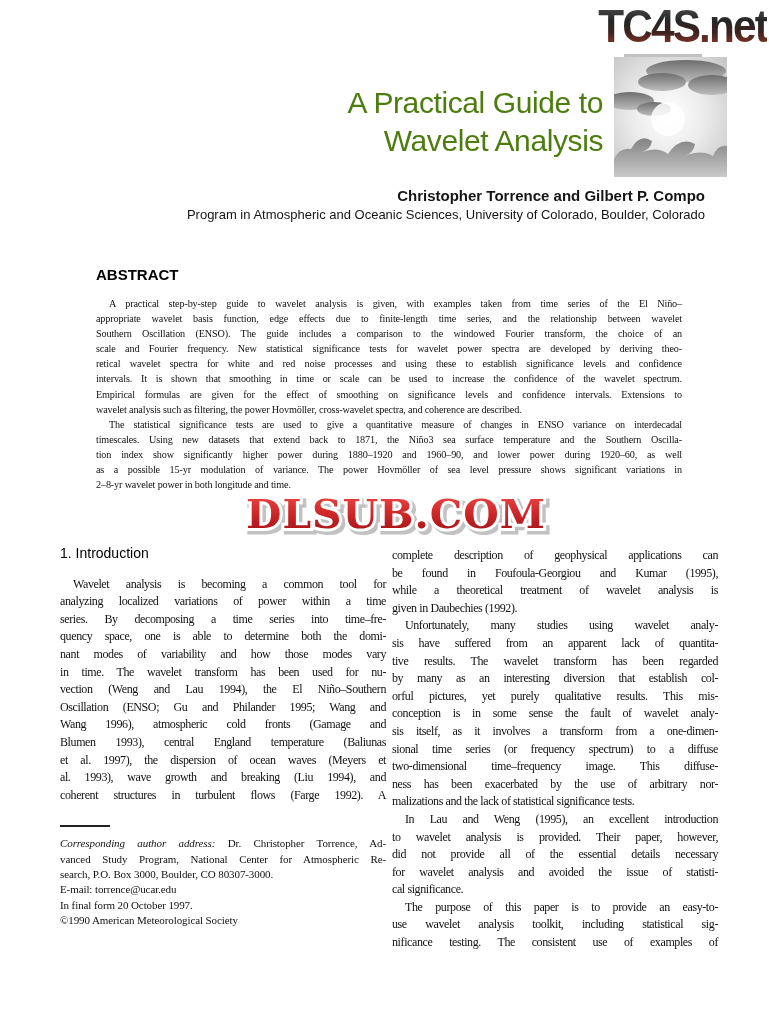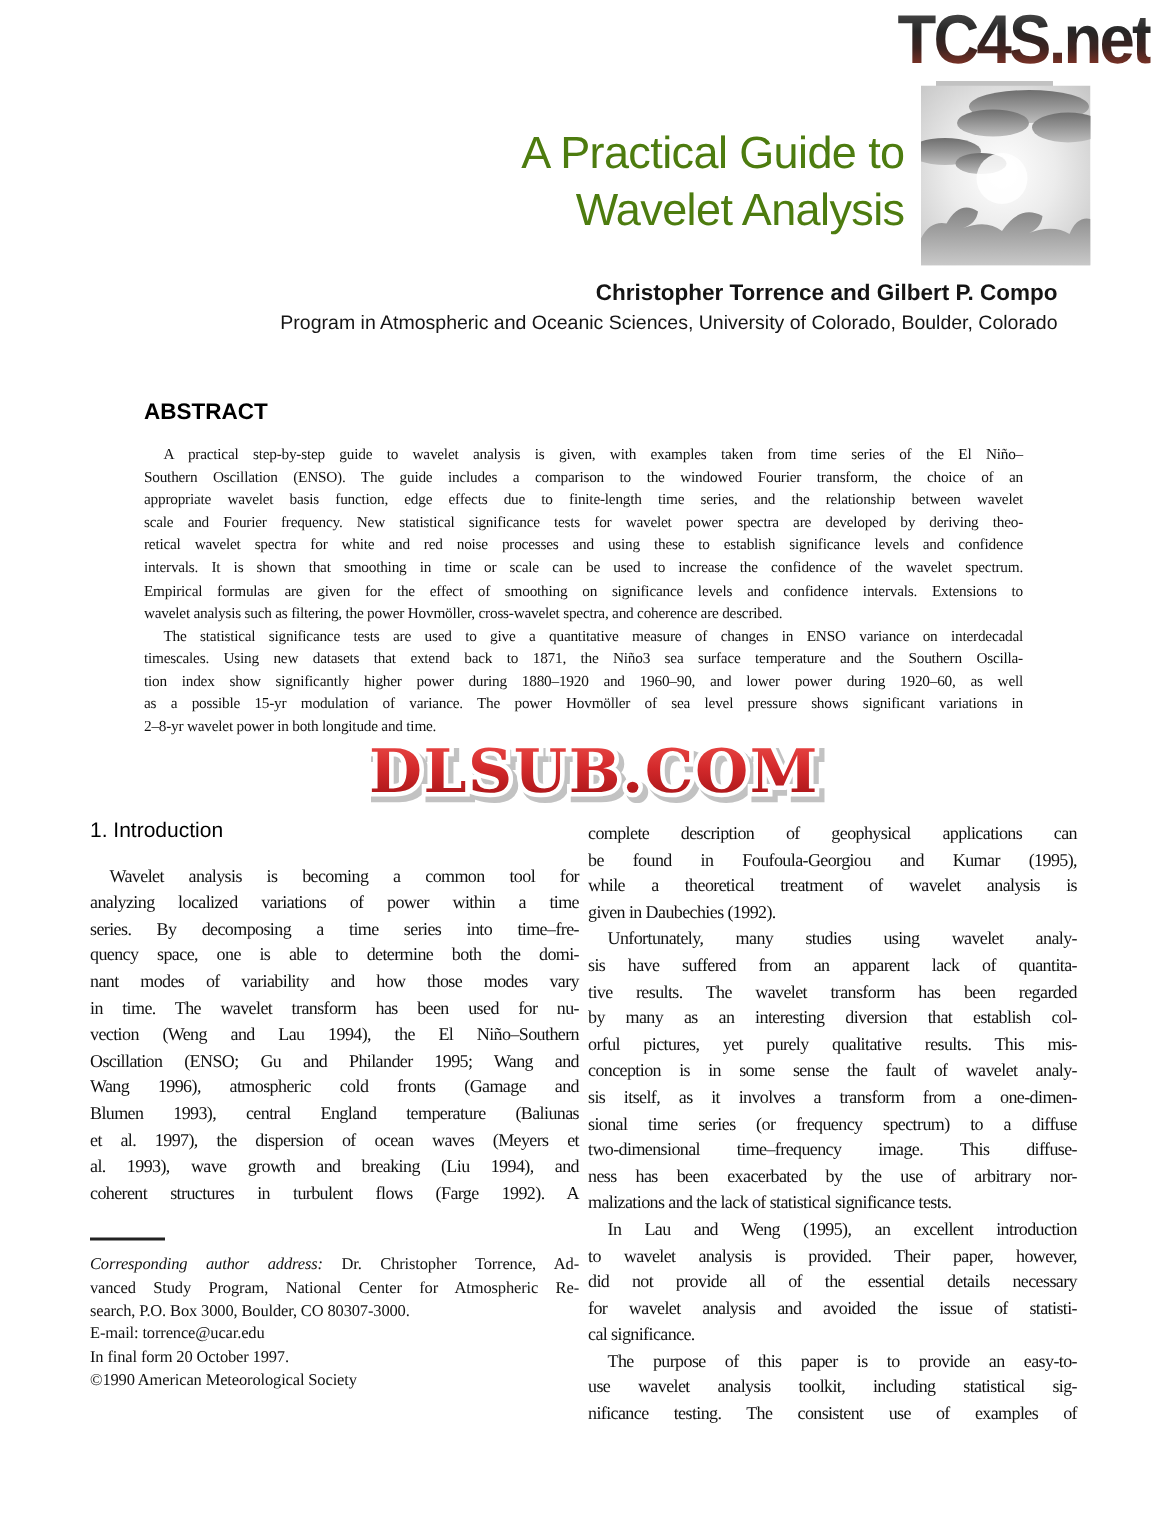--- a/index.html
+++ b/index.html
@@ -115,8 +115,8 @@
     <div class="abstract-body">
       <div class="para">
           <div class="jline indent">A practical step-by-step guide to wavelet analysis is given, with examples taken from time series of the El Niño–</div>
+          <div class="jline">appropriate wavelet basis function, edge effects due to finite-length time series, and the relationship between wavelet</div>
           <div class="jline">Southern Oscillation (ENSO). The guide includes a comparison to the windowed Fourier transform, the choice of an</div>
-          <div class="jline">appropriate wavelet basis function, edge effects due to finite-length time series, and the relationship between wavelet</div>
           <div class="jline">scale and Fourier frequency. New statistical significance tests for wavelet power spectra are developed by deriving theo-</div>
           <div class="jline">retical wavelet spectra for white and red noise processes and using these to establish significance levels and confidence</div>
           <div class="jline">intervals. It is shown that smoothing in time or scale can be used to increase the confidence of the wavelet spectrum.</div>

